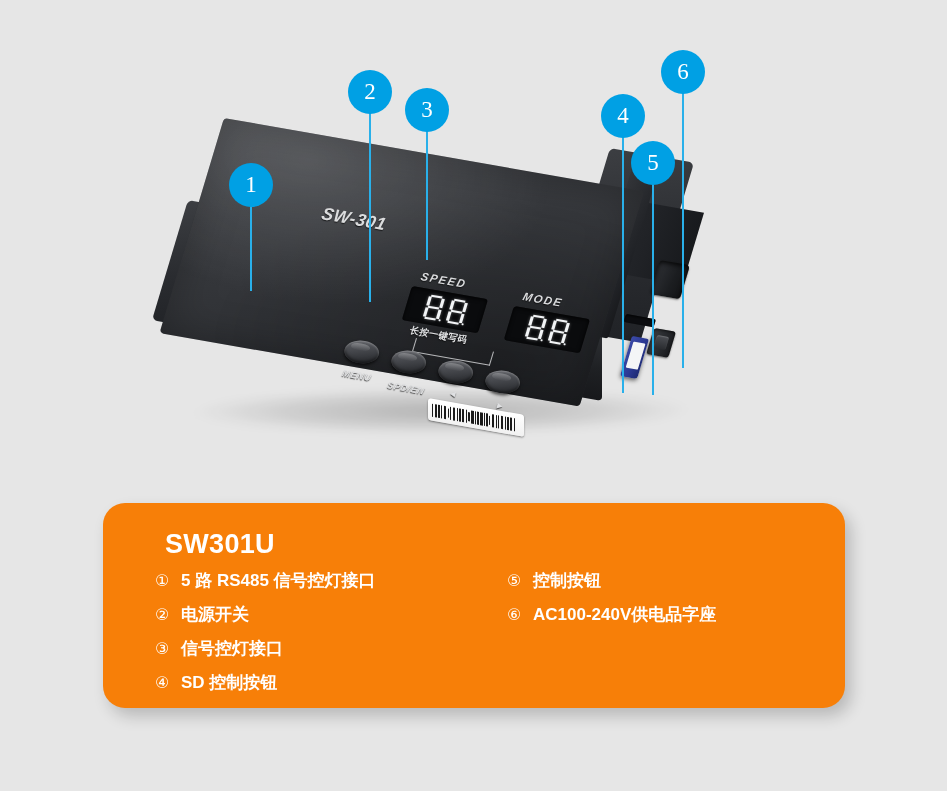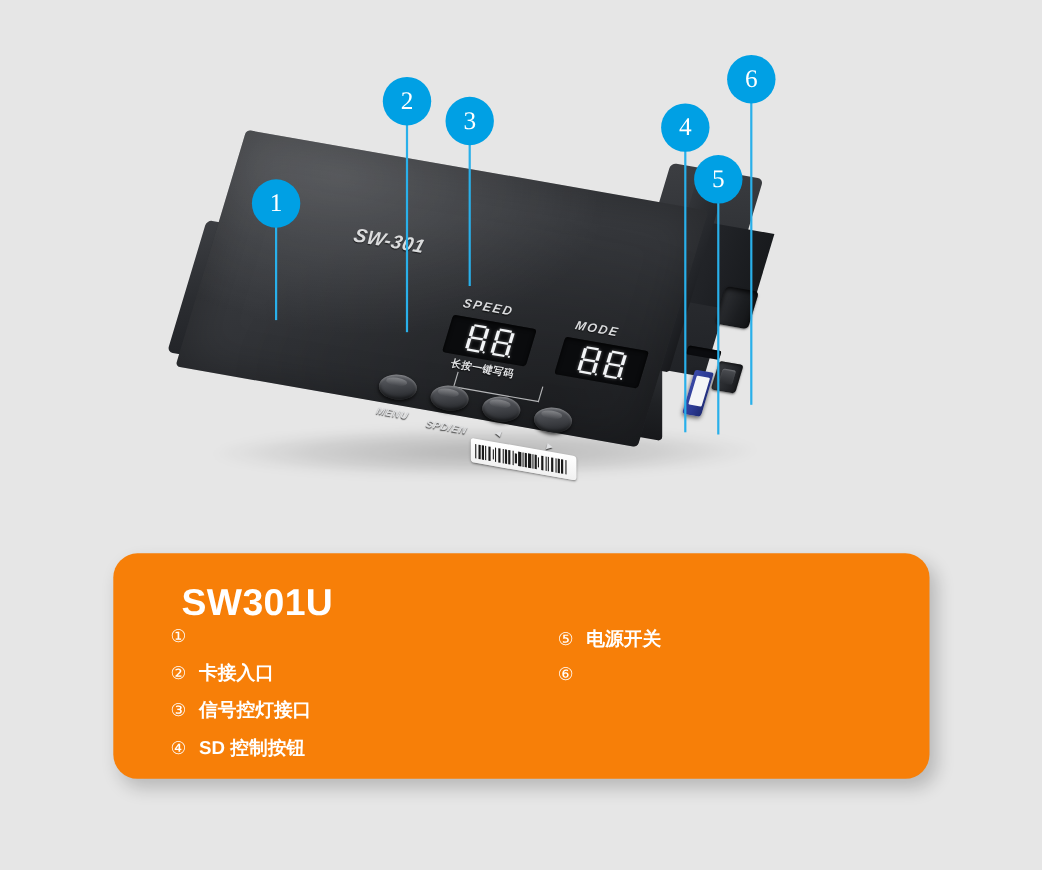--- a/index.html
+++ b/index.html
@@ -426,7 +426,7 @@
     position: absolute;
     left: 62px;
     top: 26px;
-    font-size: 34px;
+    font-size: 27px;
     font-weight: bold;
     color: #ffffff;
     letter-spacing: 0.3px;

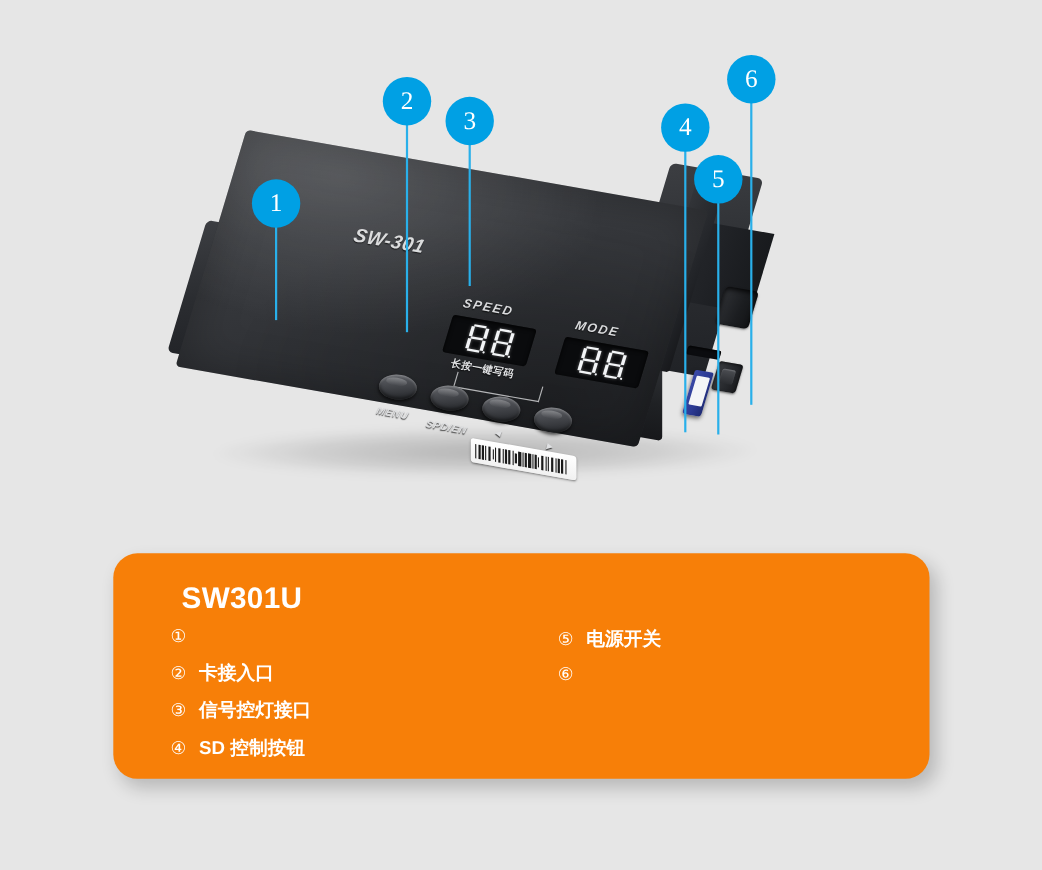--- a/index.html
+++ b/index.html
@@ -617,6 +617,7 @@
     <div class="legend-col col-left">
       <div class="legend-item">
         <span class="num">①</span>
+        <span>5 路 RS485 信号控灯接口</span>
       </div>
       <div class="legend-item">
         <span class="num">②</span>

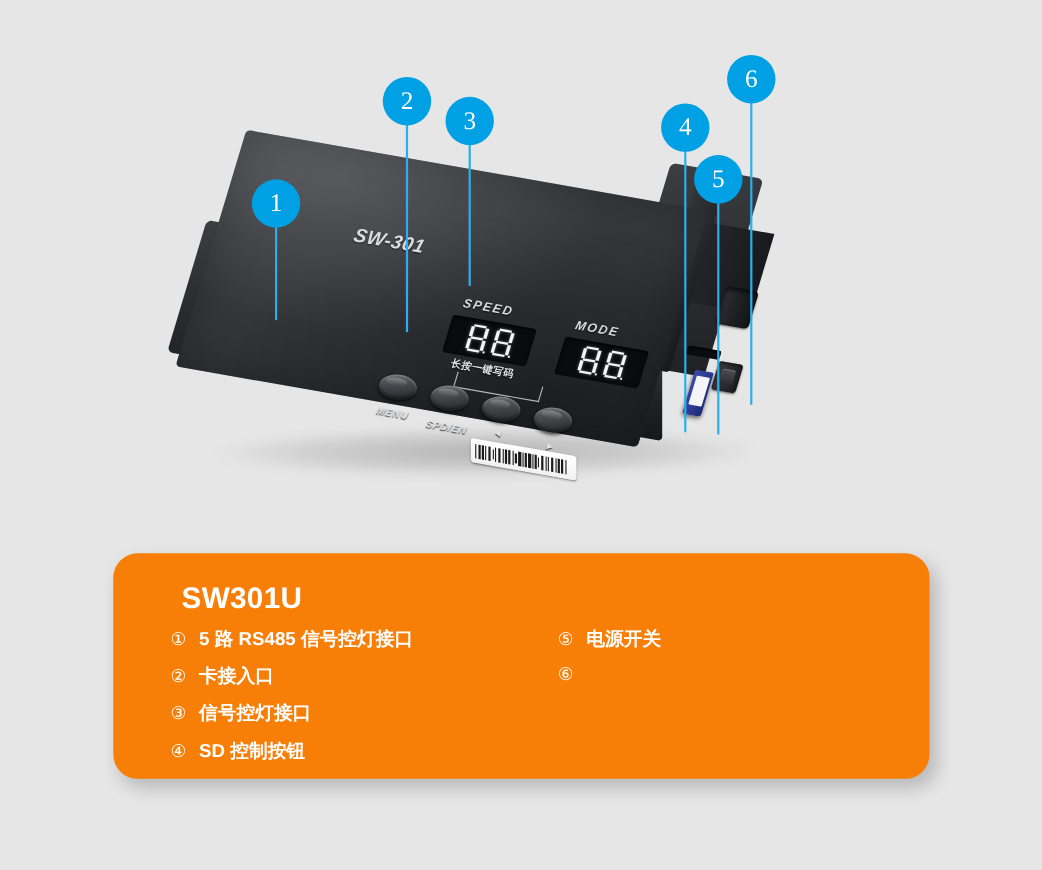--- a/index.html
+++ b/index.html
@@ -636,7 +636,7 @@
     <div class="legend-col col-right">
       <div class="legend-item">
         <span class="num">⑤</span>
-        <span>电源开关</span>
+        <span>控制按钮</span>
       </div>
       <div class="legend-item">
         <span class="num">⑥</span>

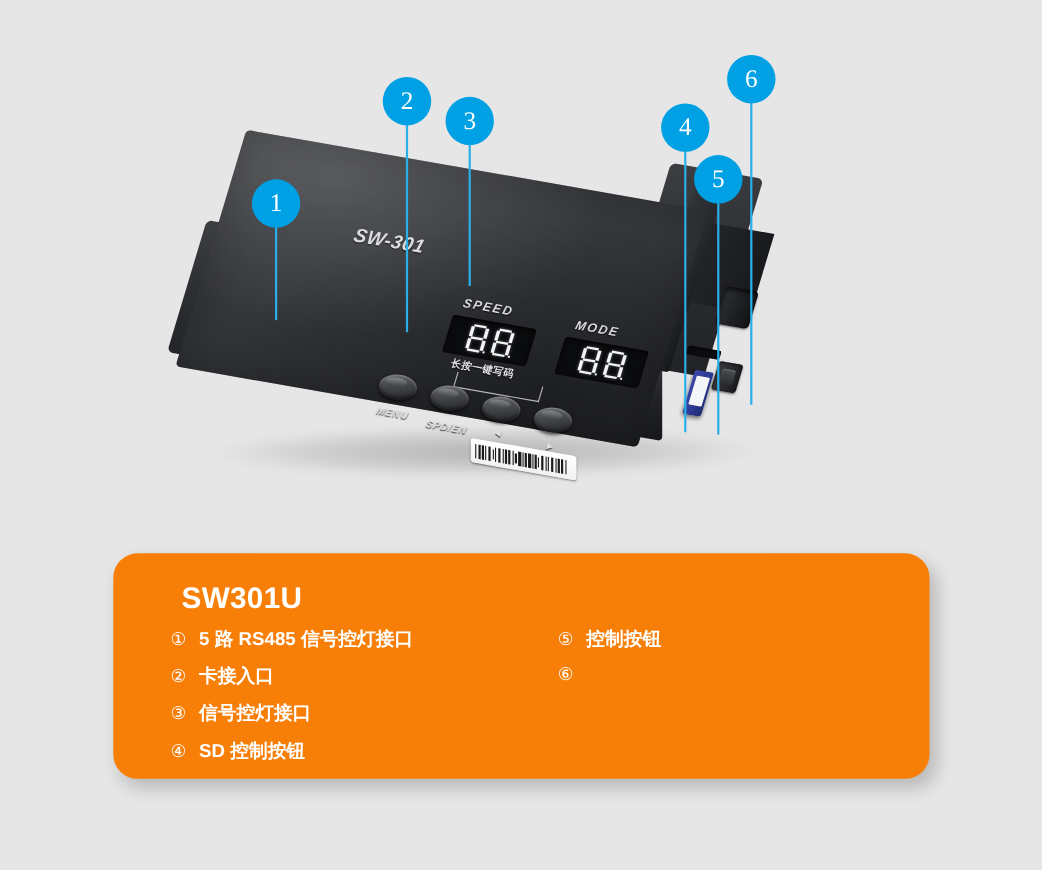--- a/index.html
+++ b/index.html
@@ -621,7 +621,7 @@
       </div>
       <div class="legend-item">
         <span class="num">②</span>
-        <span>卡接入口</span>
+        <span>电源开关</span>
       </div>
       <div class="legend-item">
         <span class="num">③</span>

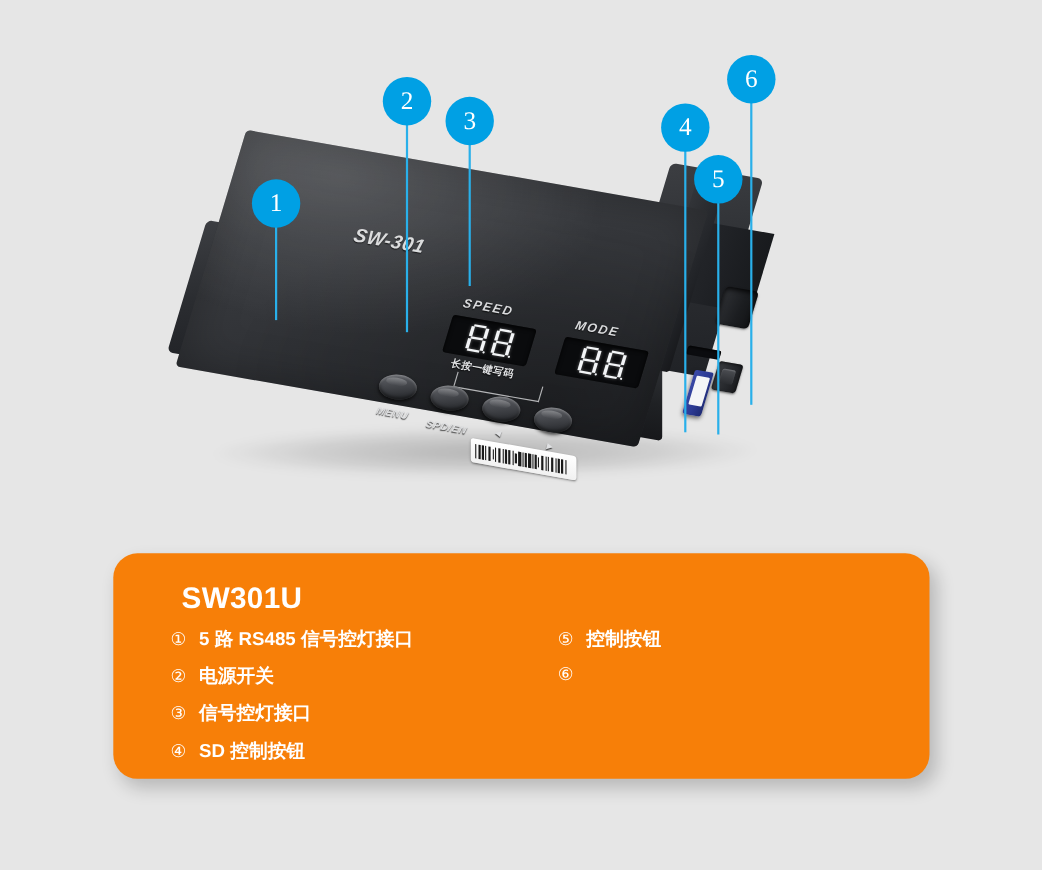--- a/index.html
+++ b/index.html
@@ -640,6 +640,7 @@
       </div>
       <div class="legend-item">
         <span class="num">⑥</span>
+        <span>AC100-240V供电品字座</span>
       </div>
     </div>
   </div>

